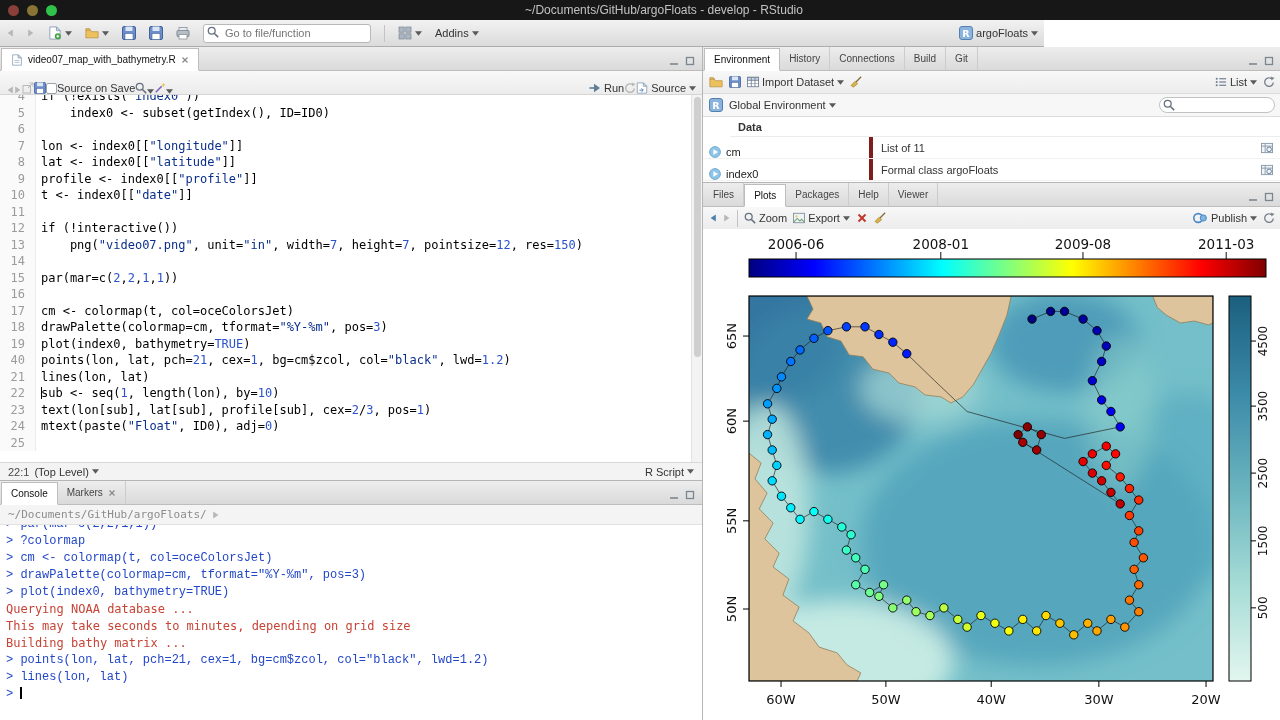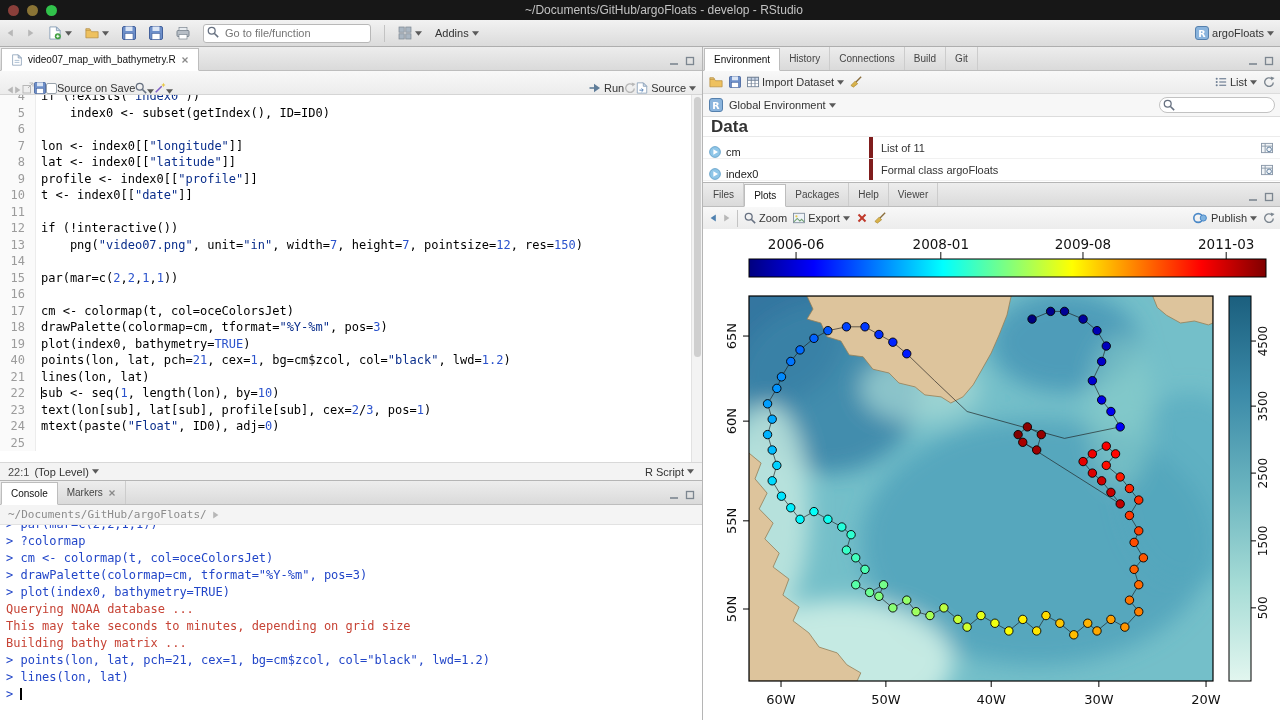--- a/index.html
+++ b/index.html
@@ -13,7 +13,7 @@
   .win-title { position:absolute; left:0; right:0; text-align:center; font-size:12px; color:#c2c2c2;padding-left:48px; }
 
   
-  .main-toolbar { position:absolute; top:20px; left:0; width:1280px; height:27px; background:linear-gradient(#f2f2f2,#dbdbdb); border-bottom:1px solid #aeaeae; display:flex; align-items:center; padding:0 6px; gap:13px; }
+  .main-toolbar { position:absolute; top:20px; left:0; width:1044px; height:27px; background:linear-gradient(#f2f2f2,#dbdbdb); border-bottom:1px solid #aeaeae; display:flex; align-items:center; padding:0 6px; gap:13px; }
   .sep { width:1px; height:17px; background:#c3c3c3; }
   .spacer { flex:1; }
   .tbtn { display:flex; align-items:center; gap:3px; font-size:11px; color:#333; }

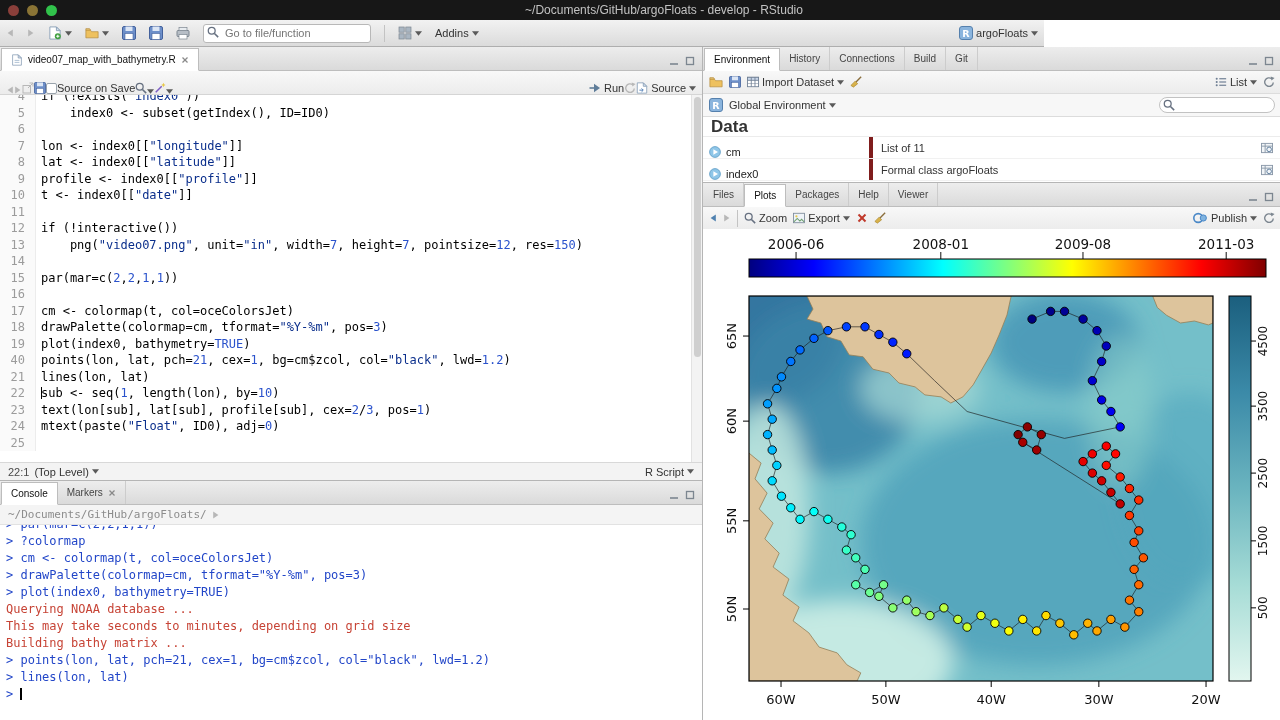--- a/index.html
+++ b/index.html
@@ -66,7 +66,7 @@
   .env-search { position:relative; }
   .env-search input { width:116px; height:16px; border:1px solid #c2c2c2; border-radius:8px; padding:0 4px 0 18px; font-size:10px; background:#fff; }
   .env-search .goto-mag { top:2px; }
-  .env-section { height:20px; display:flex; align-items:center; padding:0 8px; font-size:17px; font-weight:bold; color:#333; border-bottom:1px solid #ececec; background:#fff; }
+  .env-section { height:20px; display:flex; align-items:center; padding:0 8px; font-size:11px; font-weight:bold; color:#333; border-bottom:1px solid #ececec; background:#fff;margin-left:27px; }
   .env-row { height:22px; display:flex; align-items:center; font-size:11px; color:#222; border-bottom:1px solid #f1f1f1; }
   .env-name { width:170px; min-width:170px; display:flex; align-items:flex-end; gap:5px; padding-left:6px; border-right:4px solid #7f1d1d; height:100%; }
   .env-val { flex:1; padding-left:8px; color:#333; }

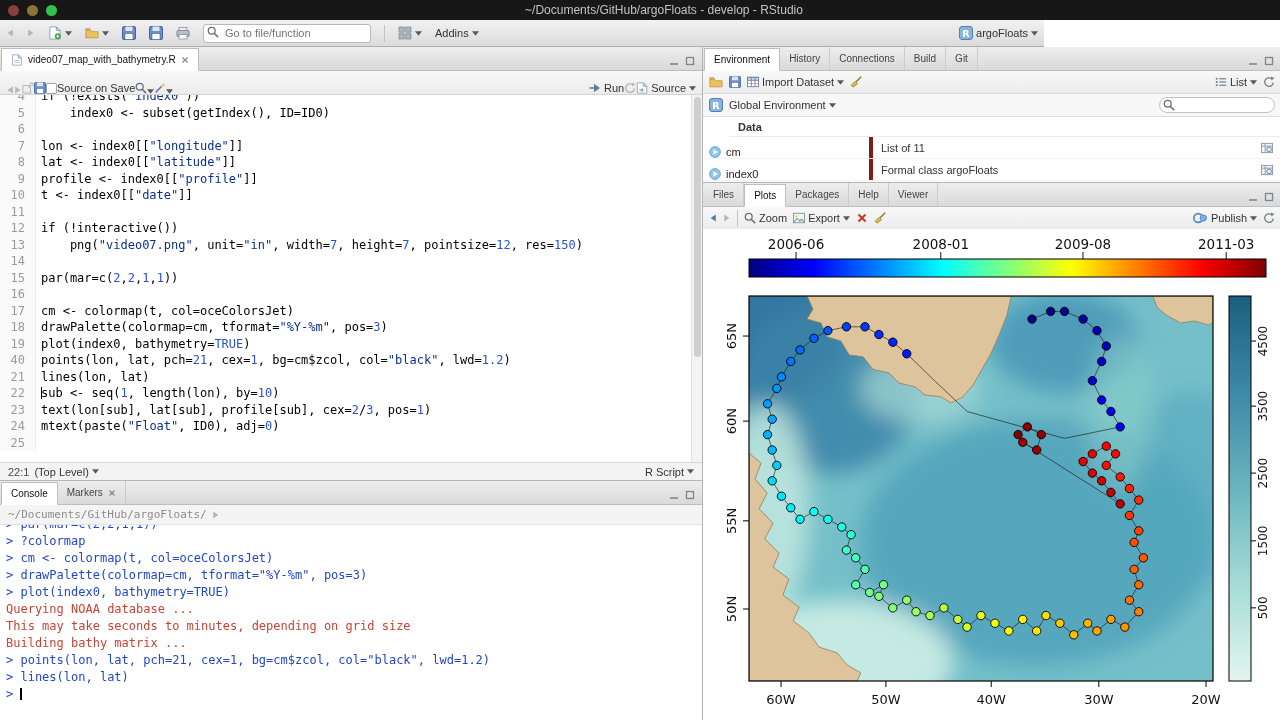--- a/index.html
+++ b/index.html
@@ -57,7 +57,7 @@
   .console-path { height:20px; background:#f4f4f4; border-bottom:1px solid #e2e2e2; display:flex; align-items:center; gap:5px; padding:0 8px; font:11px "DejaVu Sans Mono",monospace; color:#8c8c8c; }
   .console-body { position:absolute; top:44px; bottom:0; left:0; right:0; overflow:hidden; }
   .console-out { position:absolute; top:-9px; left:6px; right:4px; font:12px/17px "DejaVu Sans Mono",monospace; white-space:pre; }
-  .cmd { color:#2246c8; } .msg { color:#c74436; }
+  .cmd { color:#2246c8;font-family:Liberation Mono, monospace; } .msg { color:#c74436; }
   .con-cursor { display:inline-block; width:1.5px; height:12px; background:#000; vertical-align:-2px; }
 
   

